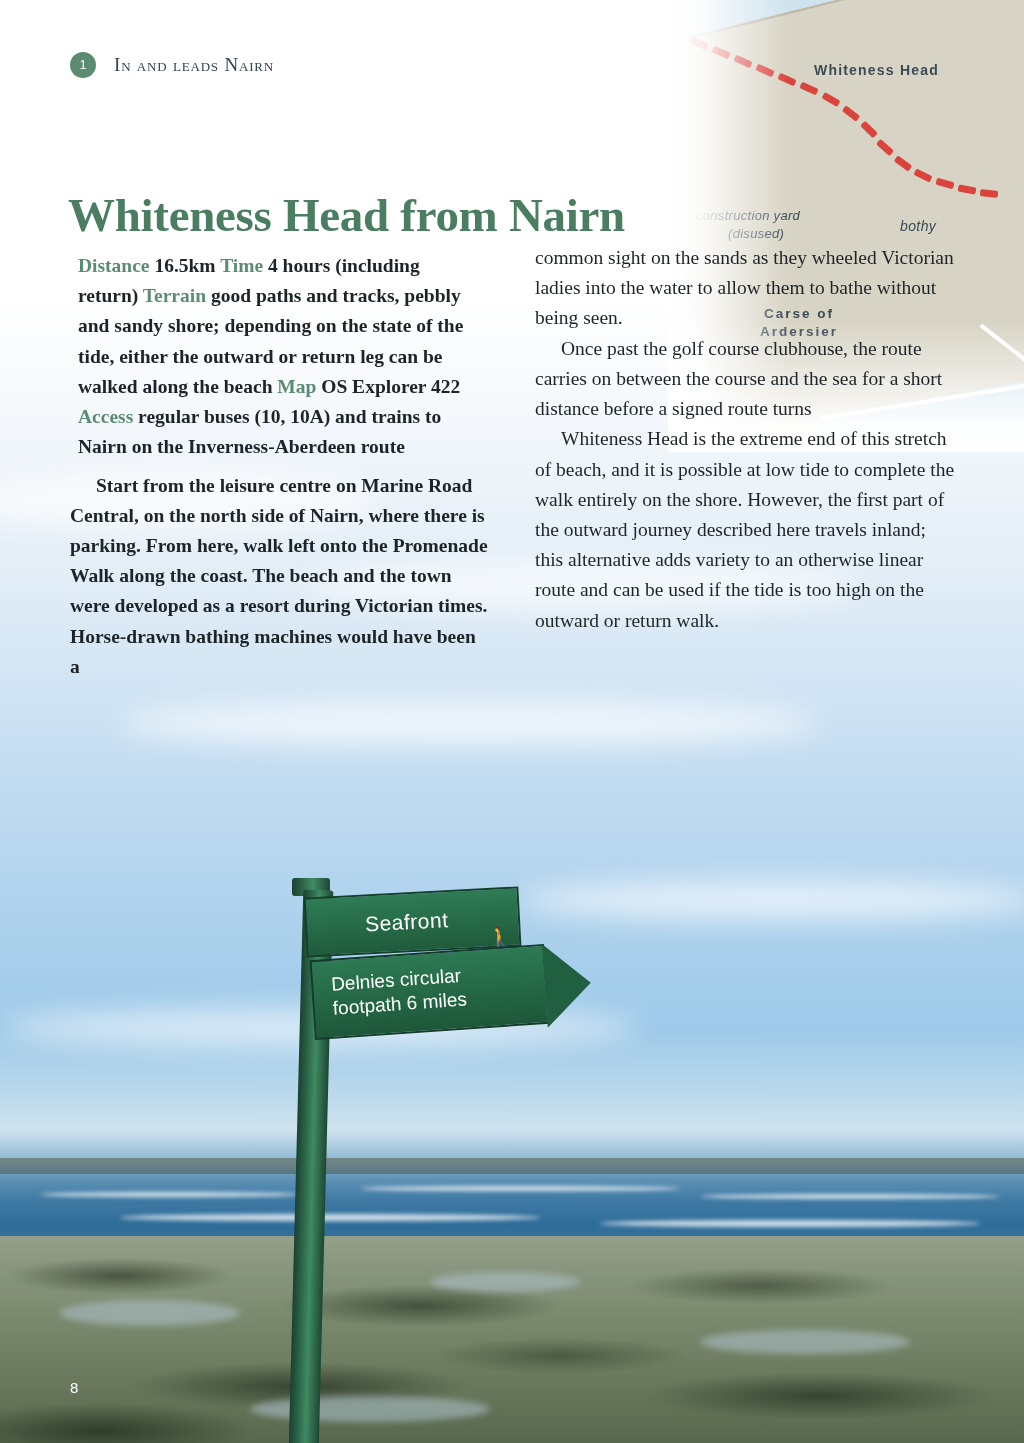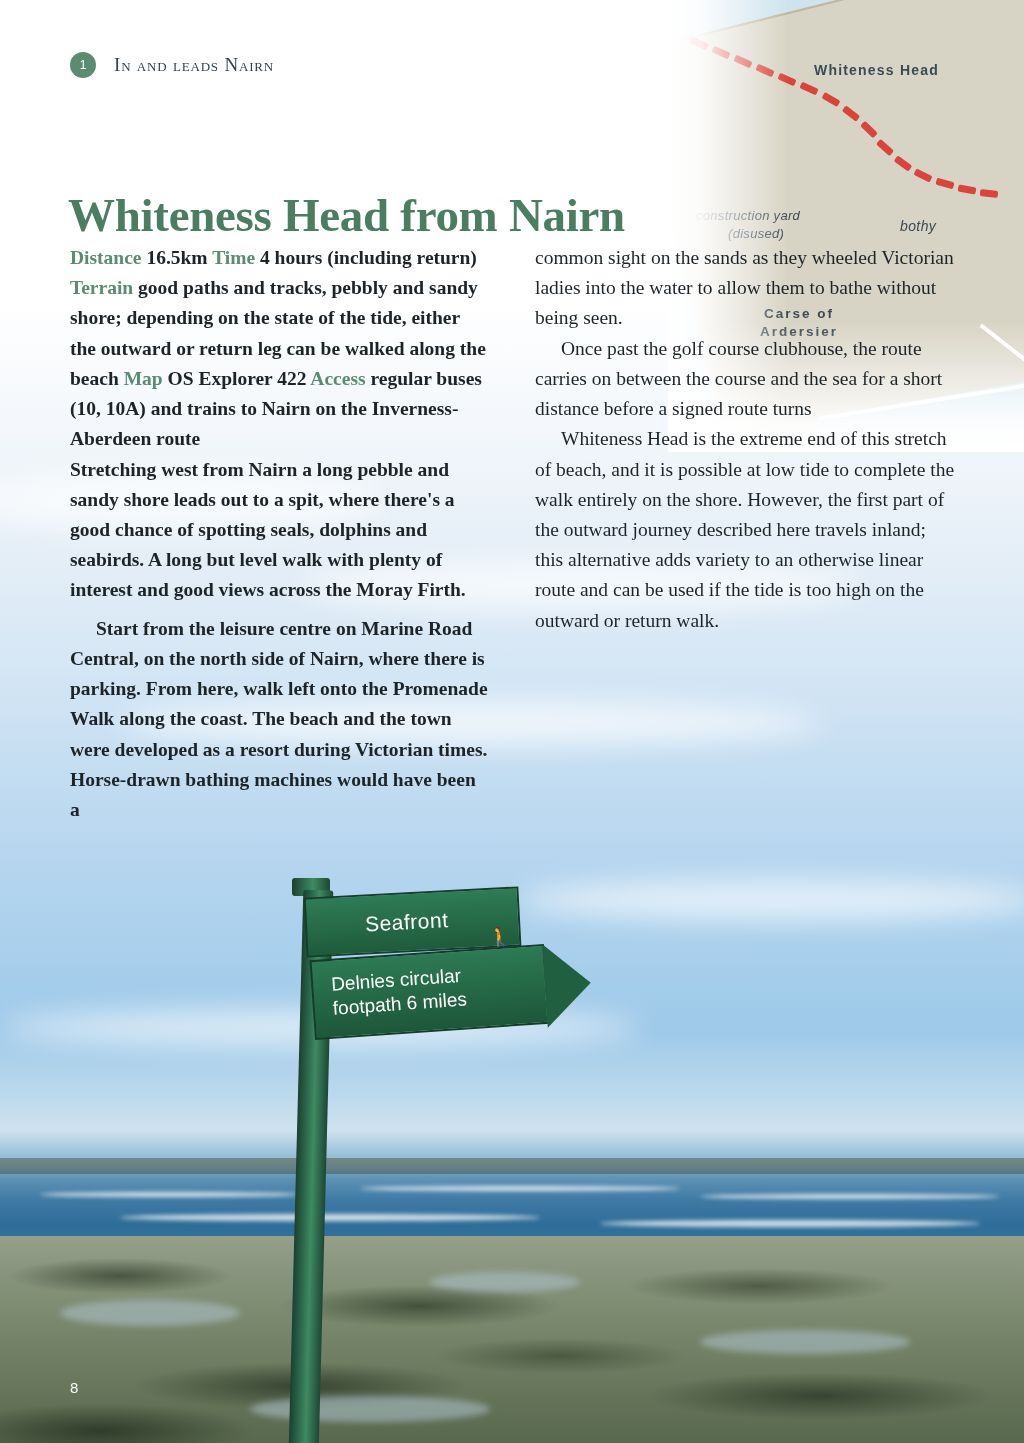--- a/index.html
+++ b/index.html
@@ -236,7 +236,7 @@
   }
   p.body { margin: 0; text-indent: 26px; }
   p.body.first { text-indent: 0; }
-  p.tight { margin: 0; }
+  p.tight { margin: 8px; }
 
   
   .signpost { position: absolute; left: 250px; top: 870px; width: 360px; height: 580px; }

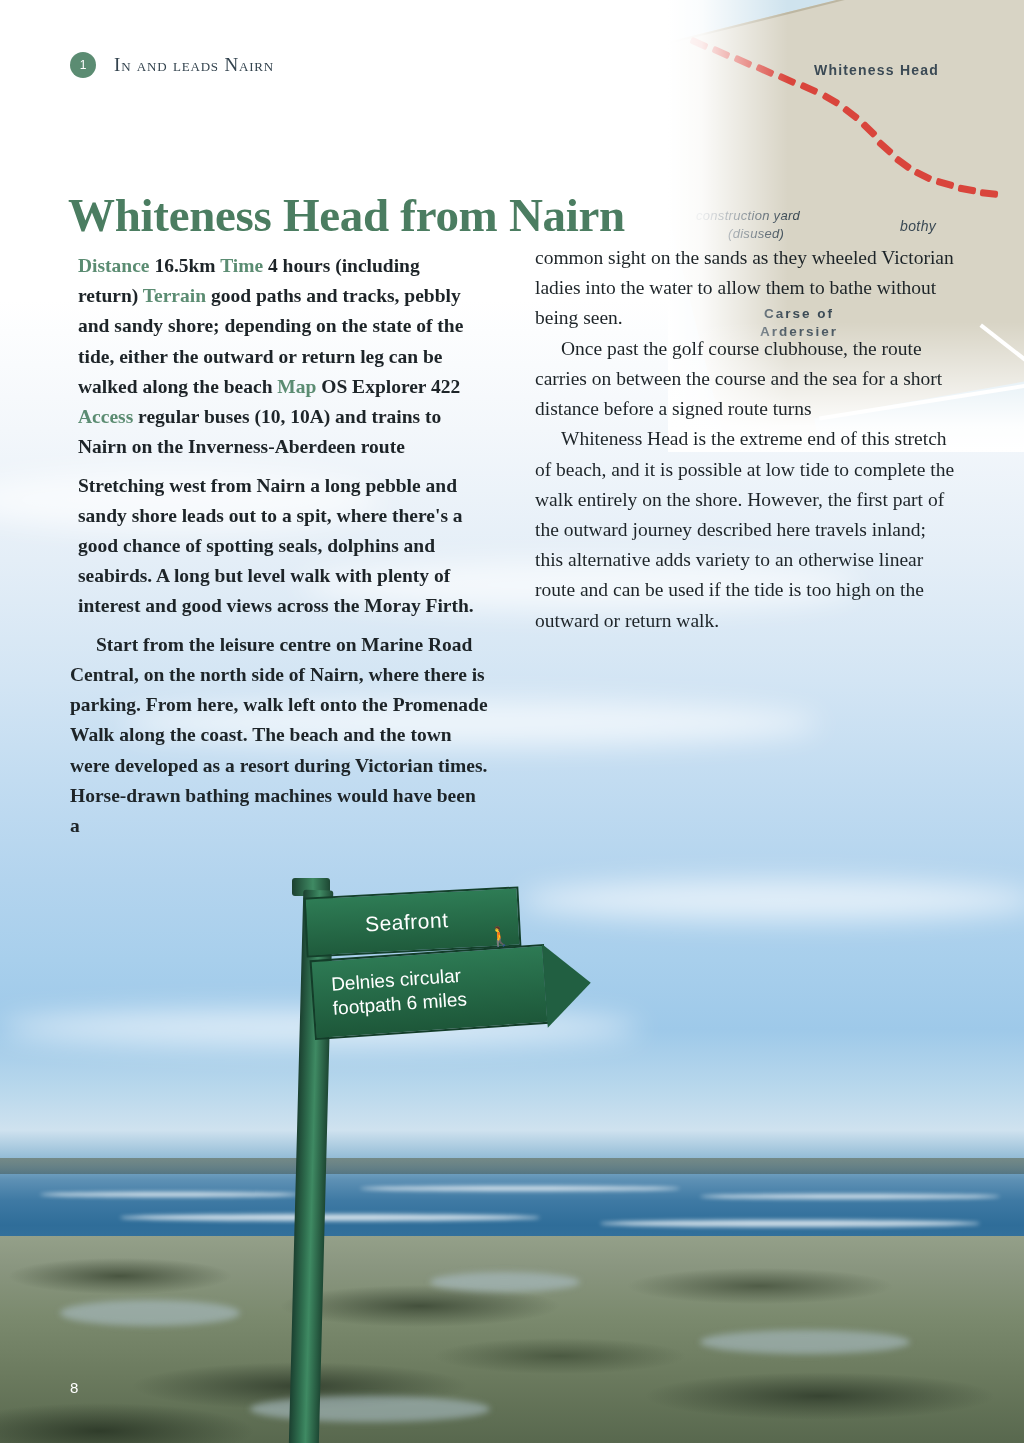--- a/index.html
+++ b/index.html
@@ -395,7 +395,6 @@
   <div class="col col-left">
     <p class="facts tight"><span class="lbl">Distance</span> <span>16.5km</span> <span class="lbl">Time</span> <span>4 hours (including return)</span> <span class="lbl">Terrain</span> <span>good paths and tracks, pebbly and sandy shore; depending on the state of the tide, either the outward or return leg can be walked along the beach</span> <span class="lbl">Map</span> <span>OS Explorer 422</span> <span class="lbl">Access</span> <span>regular buses (10, 10A) and trains to Nairn on the Inverness-Aberdeen route</span></p>
 
-    <p class="intro tight">Stretching west from Nairn a long pebble and sandy shore leads out to a spit, where there's a good chance of spotting seals, dolphins and seabirds. A long but level walk with plenty of interest and good views across the Moray Firth.</p>
 
     <p class="body" style="margin-top:8px;font-weight:bold;">Start from the leisure centre on Marine Road Central, on the north side of Nairn, where there is parking. From here, walk left onto the Promenade Walk along the coast. The beach and the town were developed as a resort during Victorian times. Horse-drawn bathing machines would have been a</p>
   </div>

